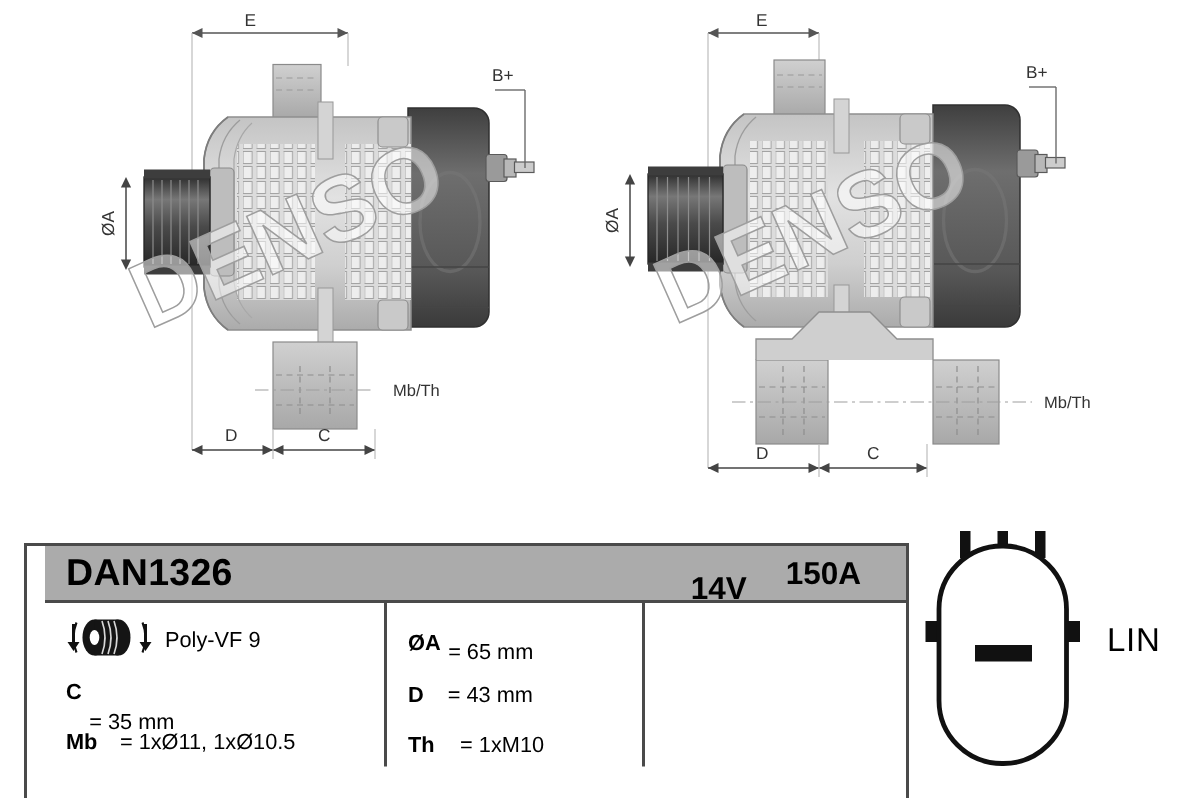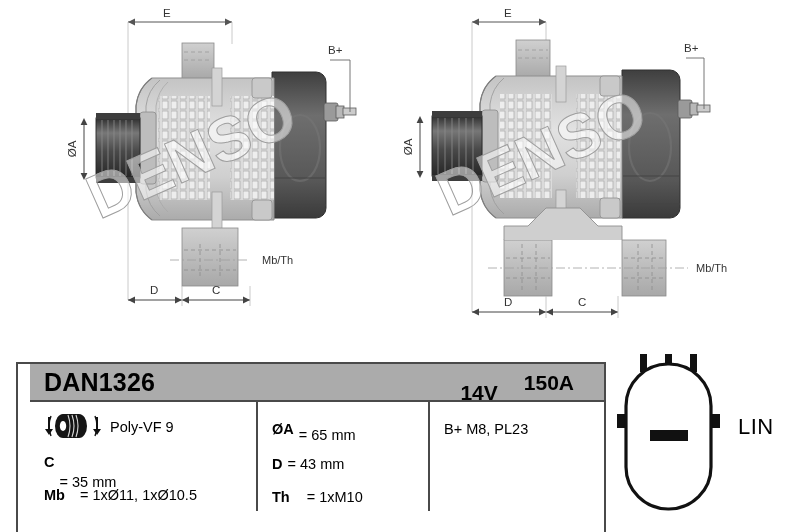--- a/index.html
+++ b/index.html
@@ -362,11 +362,6 @@
         </div>
       </div>
 
-      <div class="col col3">
-        <div class="cell-row first">
-          <span class="val">B+ M8, PL23</span>
-        </div>
-      </div>
 
     </div>
   </div>

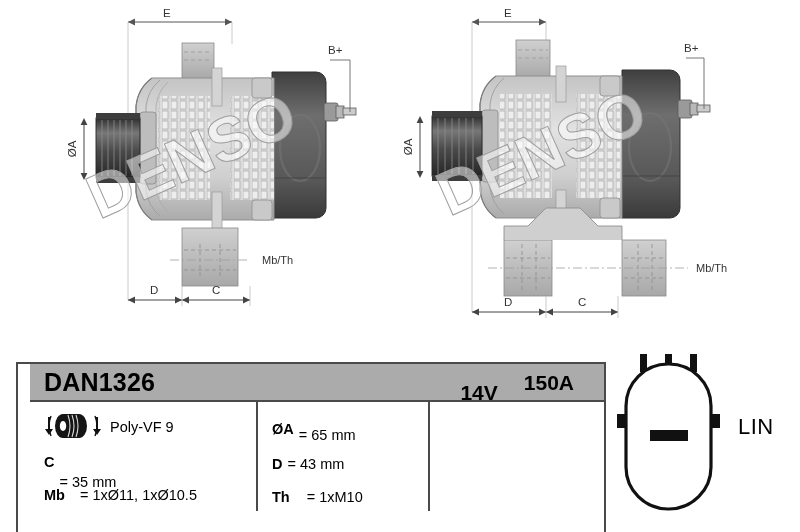--- a/index.html
+++ b/index.html
@@ -354,7 +354,7 @@
         </div>
         <div class="cell-row">
           <span class="lbl">D</span>
-          <span class="val" style="margin-left:5px;">= 43 mm</span>
+          <span class="val" style="margin-left:16px;">= 43 mm</span>
         </div>
         <div class="cell-row">
           <span class="lbl">Th</span>

